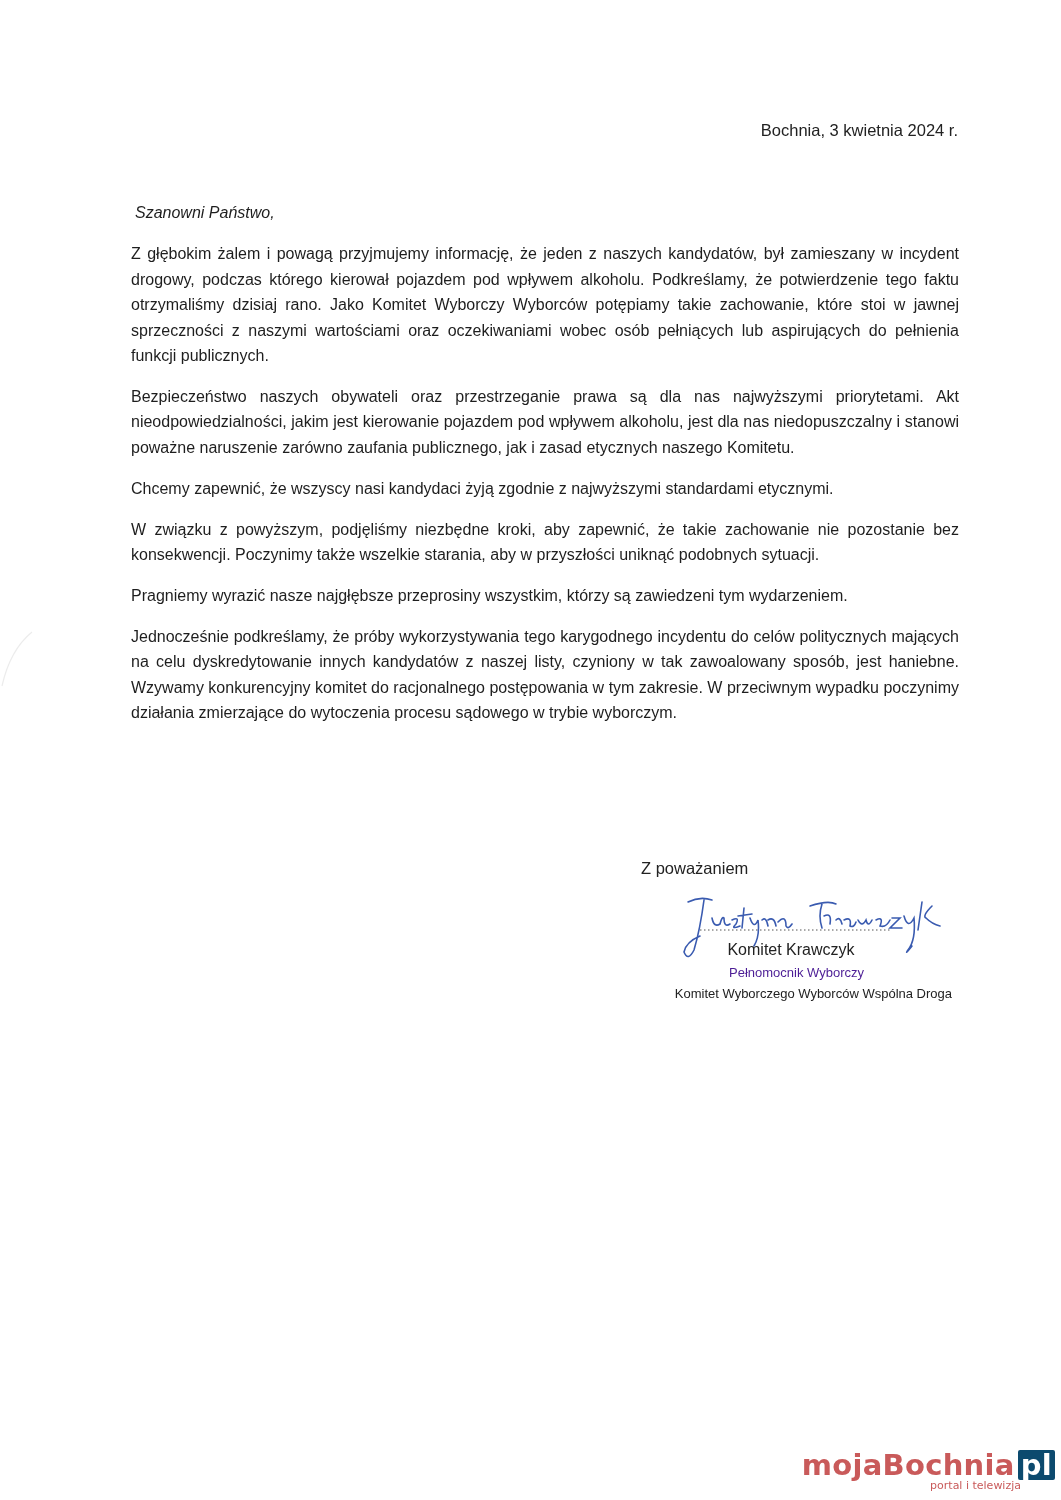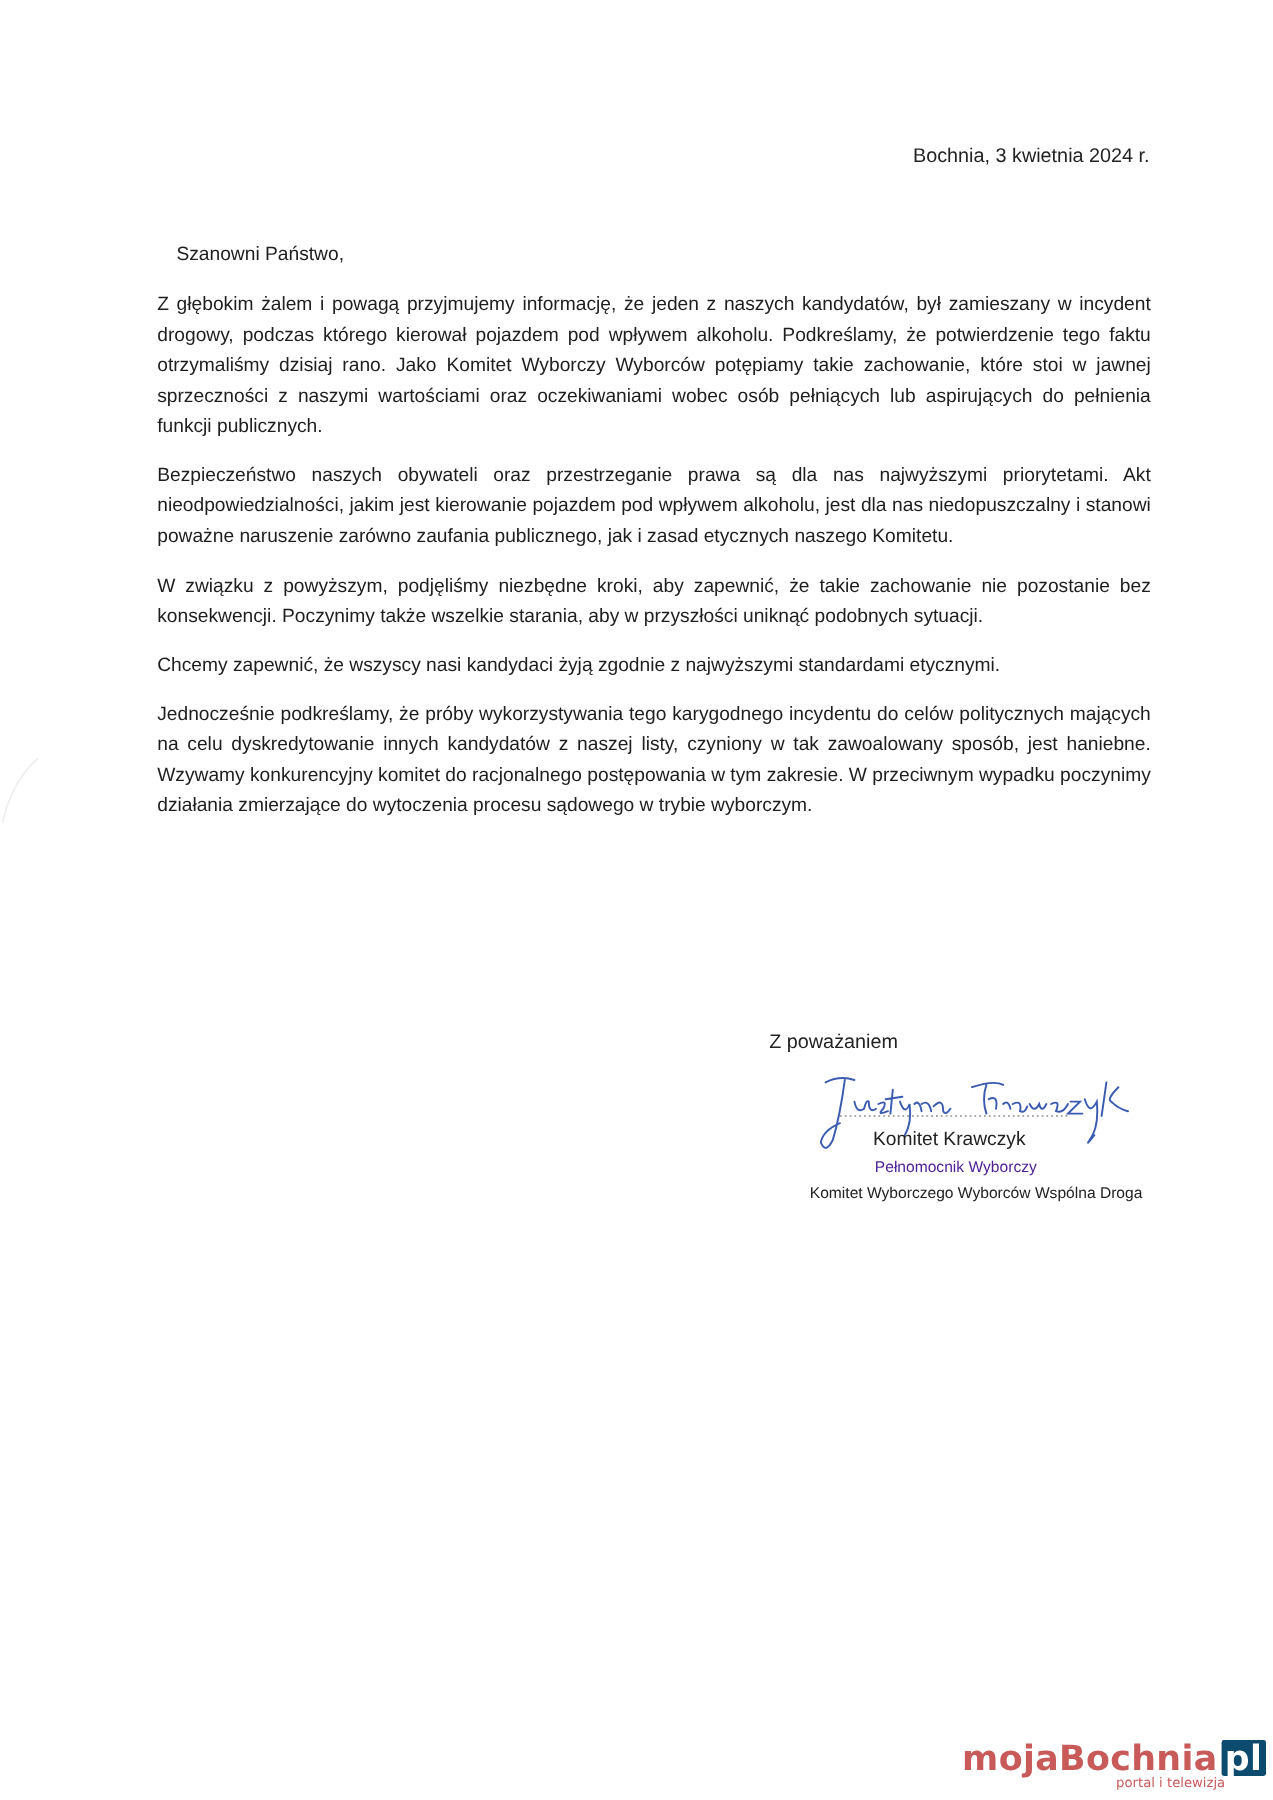--- a/index.html
+++ b/index.html
@@ -20,7 +20,7 @@
     position: absolute; left: 131px; top: 200px; width: 828px;
     font-size: 16px; line-height: 25.4px; color: #1e1e1e;
   }
-  .greeting { margin: 0 0 16px 16px; }
+  .greeting { margin: 0 0 16px 4px; font-style: italic; }
   .para { margin: 0 0 15.5px 0; text-align: justify; }
   .closing {
     position: absolute; left: 641px; top: 835px;

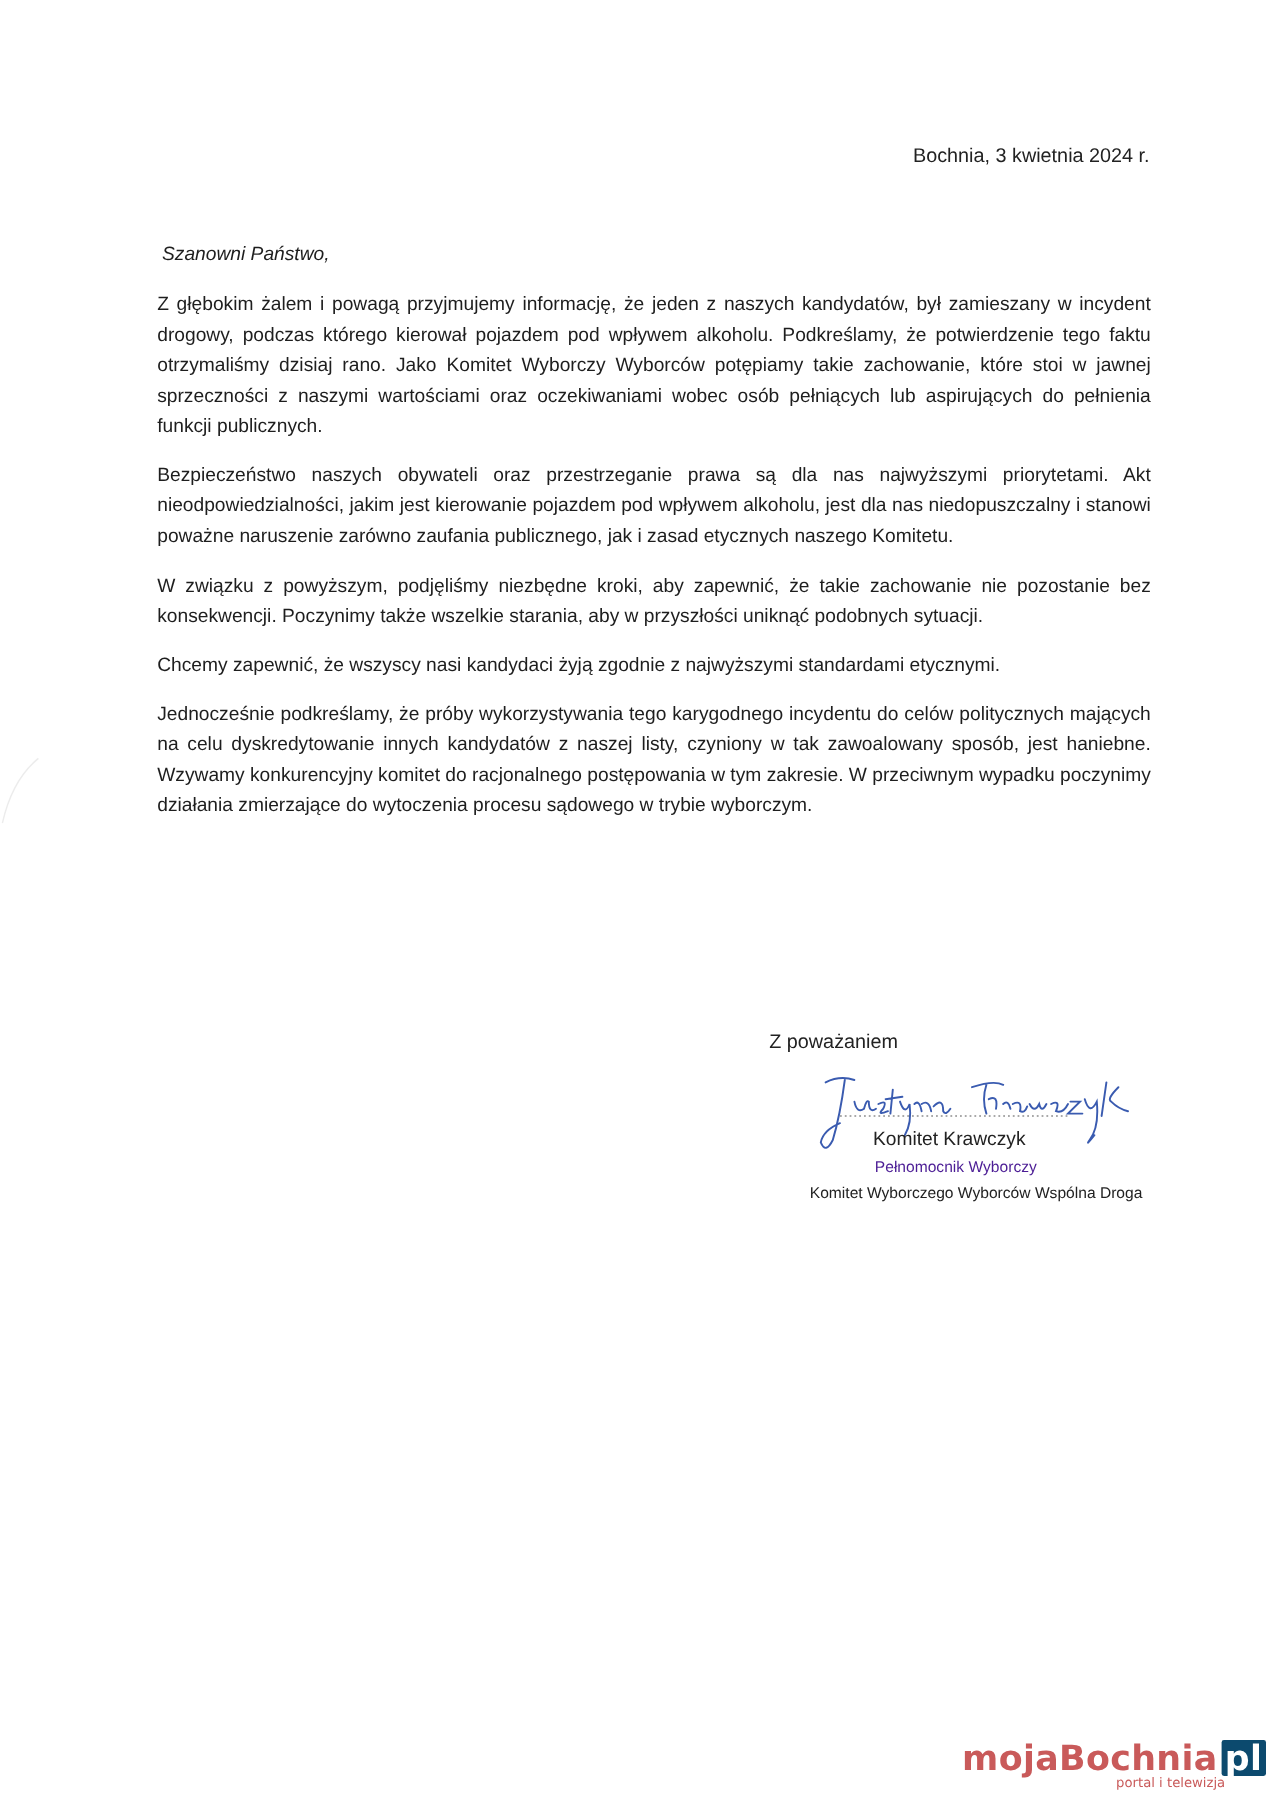--- a/index.html
+++ b/index.html
@@ -75,8 +75,8 @@
     <p class="greeting">Szanowni Państwo,</p>
     <p class="para">Z głębokim żalem i powagą przyjmujemy informację, że jeden z naszych kandydatów, był zamieszany w incydent drogowy, podczas którego kierował pojazdem pod wpływem alkoholu. Podkreślamy, że potwierdzenie tego faktu otrzymaliśmy dzisiaj rano. Jako Komitet Wyborczy Wyborców potępiamy takie zachowanie, które stoi w jawnej sprzeczności z naszymi wartościami oraz oczekiwaniami wobec osób pełniących lub aspirujących do pełnienia funkcji publicznych.</p>
     <p class="para">Bezpieczeństwo naszych obywateli oraz przestrzeganie prawa są dla nas najwyższymi priorytetami. Akt nieodpowiedzialności, jakim jest kierowanie pojazdem pod wpływem alkoholu, jest dla nas niedopuszczalny i stanowi poważne naruszenie zarówno zaufania publicznego, jak i zasad etycznych naszego Komitetu.</p>
+    <p class="para">Chcemy zapewnić, że wszyscy nasi kandydaci żyją zgodnie z najwyższymi standardami etycznymi.</p>
     <p class="para">W związku z powyższym, podjęliśmy niezbędne kroki, aby zapewnić, że takie zachowanie nie pozostanie bez konsekwencji. Poczynimy także wszelkie starania, aby w przyszłości uniknąć podobnych sytuacji.</p>
-    <p class="para">Chcemy zapewnić, że wszyscy nasi kandydaci żyją zgodnie z najwyższymi standardami etycznymi.</p>
     <p class="para">Jednocześnie podkreślamy, że próby wykorzystywania tego karygodnego incydentu do celów politycznych mających na celu dyskredytowanie innych kandydatów z naszej listy, czyniony w tak zawoalowany sposób, jest haniebne. Wzywamy konkurencyjny komitet do racjonalnego postępowania w tym zakresie. W przeciwnym wypadku poczynimy działania zmierzające do wytoczenia procesu sądowego w trybie wyborczym.</p>
   </div>
 

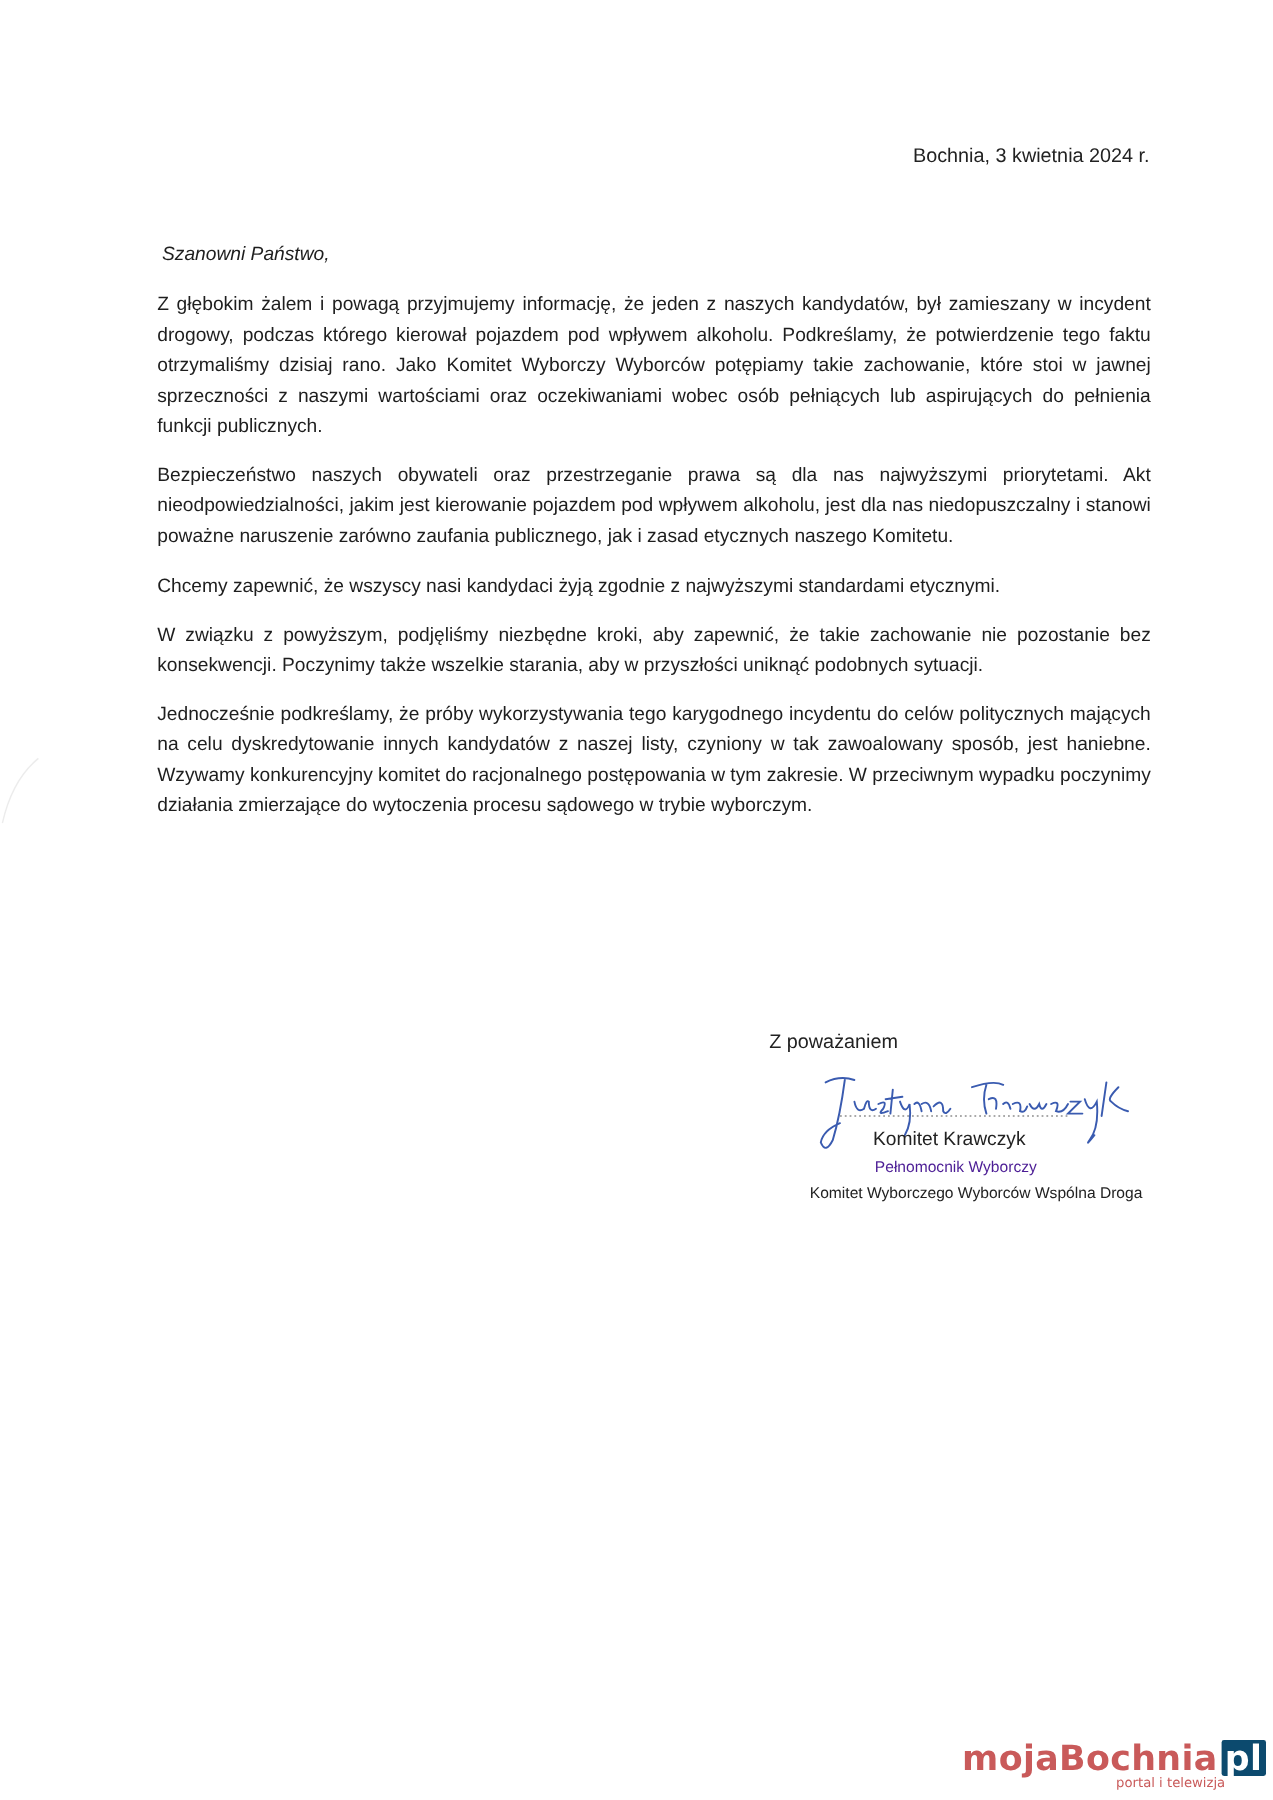--- a/index.html
+++ b/index.html
@@ -77,6 +77,7 @@
     <p class="para">Bezpieczeństwo naszych obywateli oraz przestrzeganie prawa są dla nas najwyższymi priorytetami. Akt nieodpowiedzialności, jakim jest kierowanie pojazdem pod wpływem alkoholu, jest dla nas niedopuszczalny i stanowi poważne naruszenie zarówno zaufania publicznego, jak i zasad etycznych naszego Komitetu.</p>
     <p class="para">Chcemy zapewnić, że wszyscy nasi kandydaci żyją zgodnie z najwyższymi standardami etycznymi.</p>
     <p class="para">W związku z powyższym, podjęliśmy niezbędne kroki, aby zapewnić, że takie zachowanie nie pozostanie bez konsekwencji. Poczynimy także wszelkie starania, aby w przyszłości uniknąć podobnych sytuacji.</p>
+    <p class="para">Pragniemy wyrazić nasze najgłębsze przeprosiny wszystkim, którzy są zawiedzeni tym wydarzeniem.</p>
     <p class="para">Jednocześnie podkreślamy, że próby wykorzystywania tego karygodnego incydentu do celów politycznych mających na celu dyskredytowanie innych kandydatów z naszej listy, czyniony w tak zawoalowany sposób, jest haniebne. Wzywamy konkurencyjny komitet do racjonalnego postępowania w tym zakresie. W przeciwnym wypadku poczynimy działania zmierzające do wytoczenia procesu sądowego w trybie wyborczym.</p>
   </div>
 

